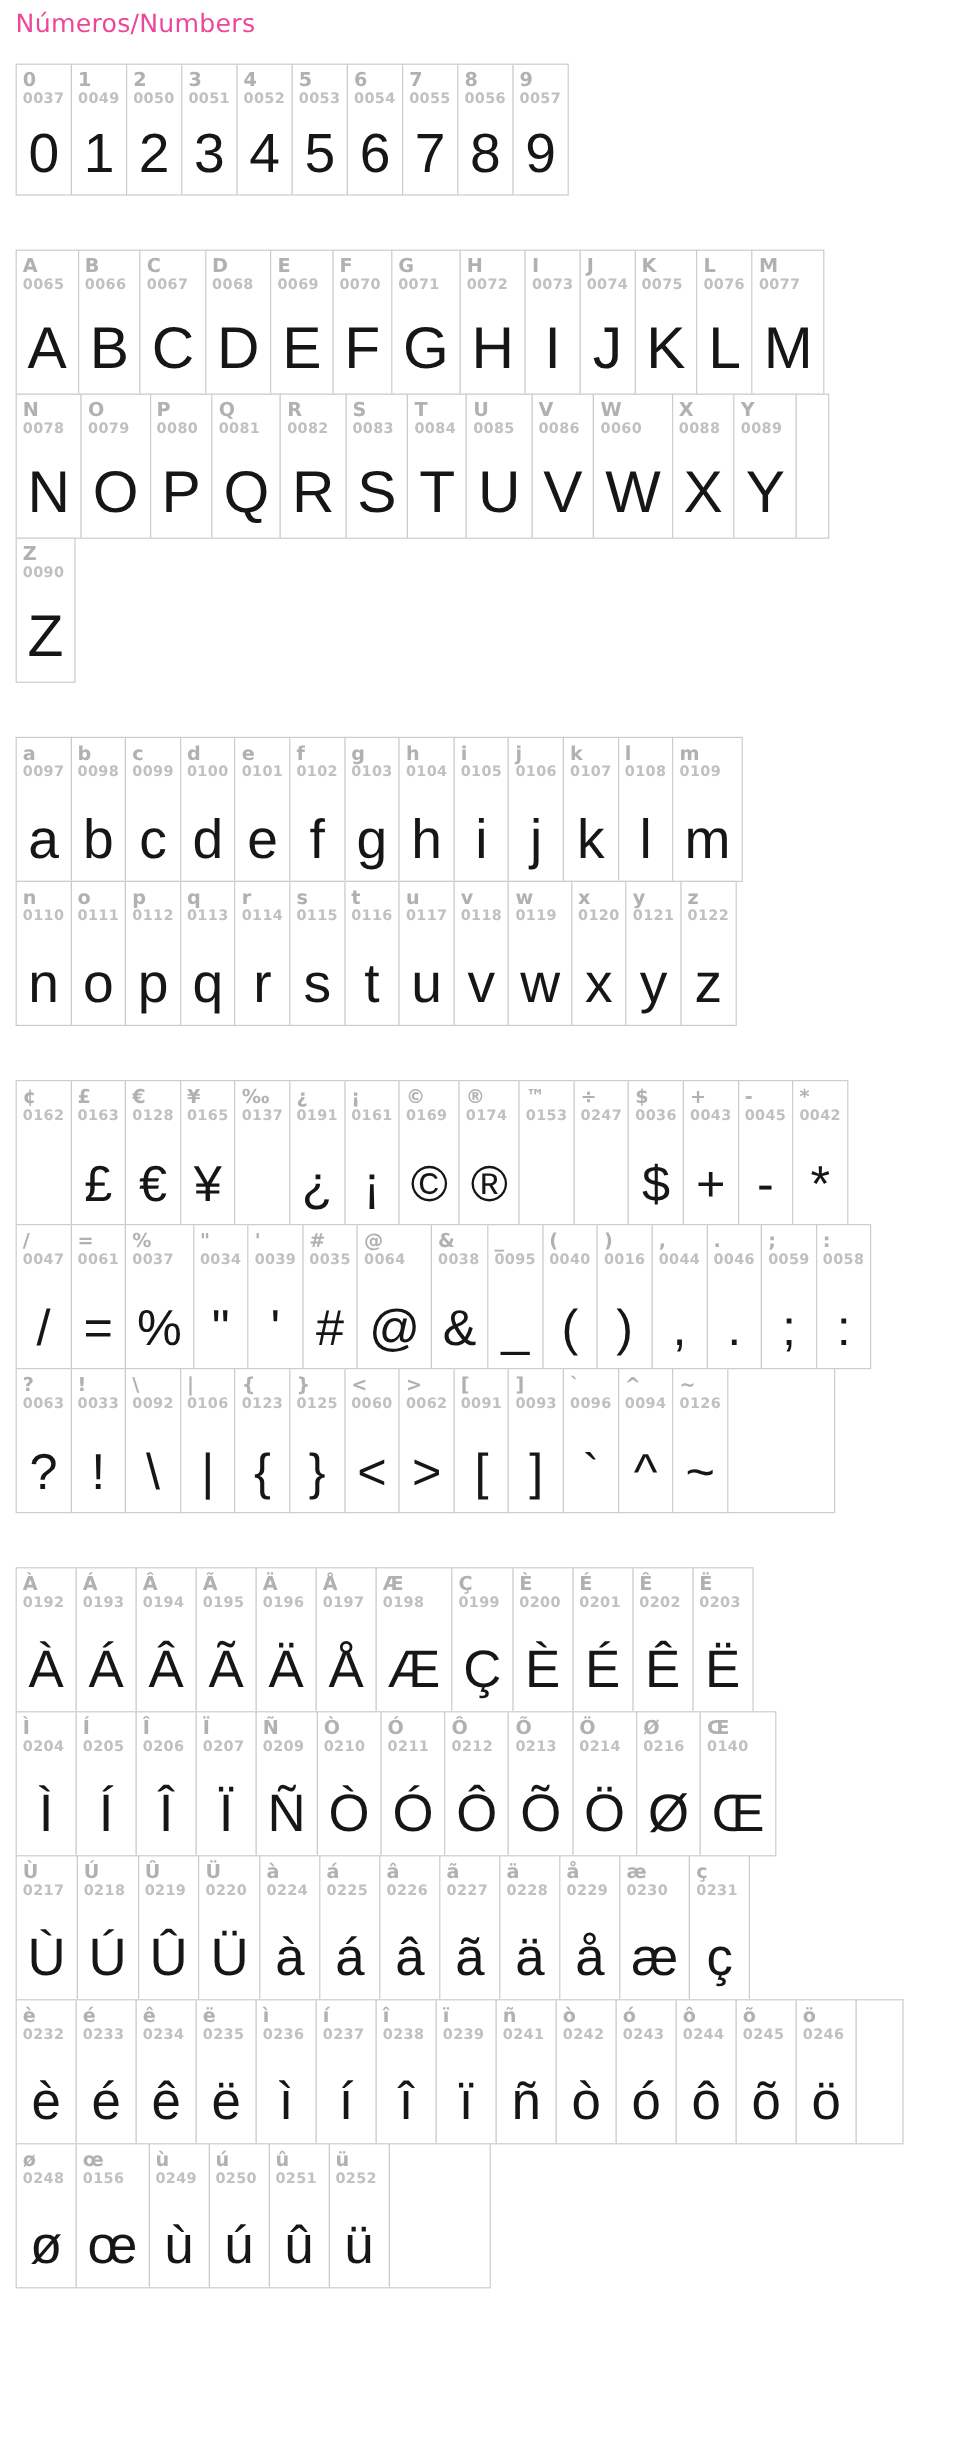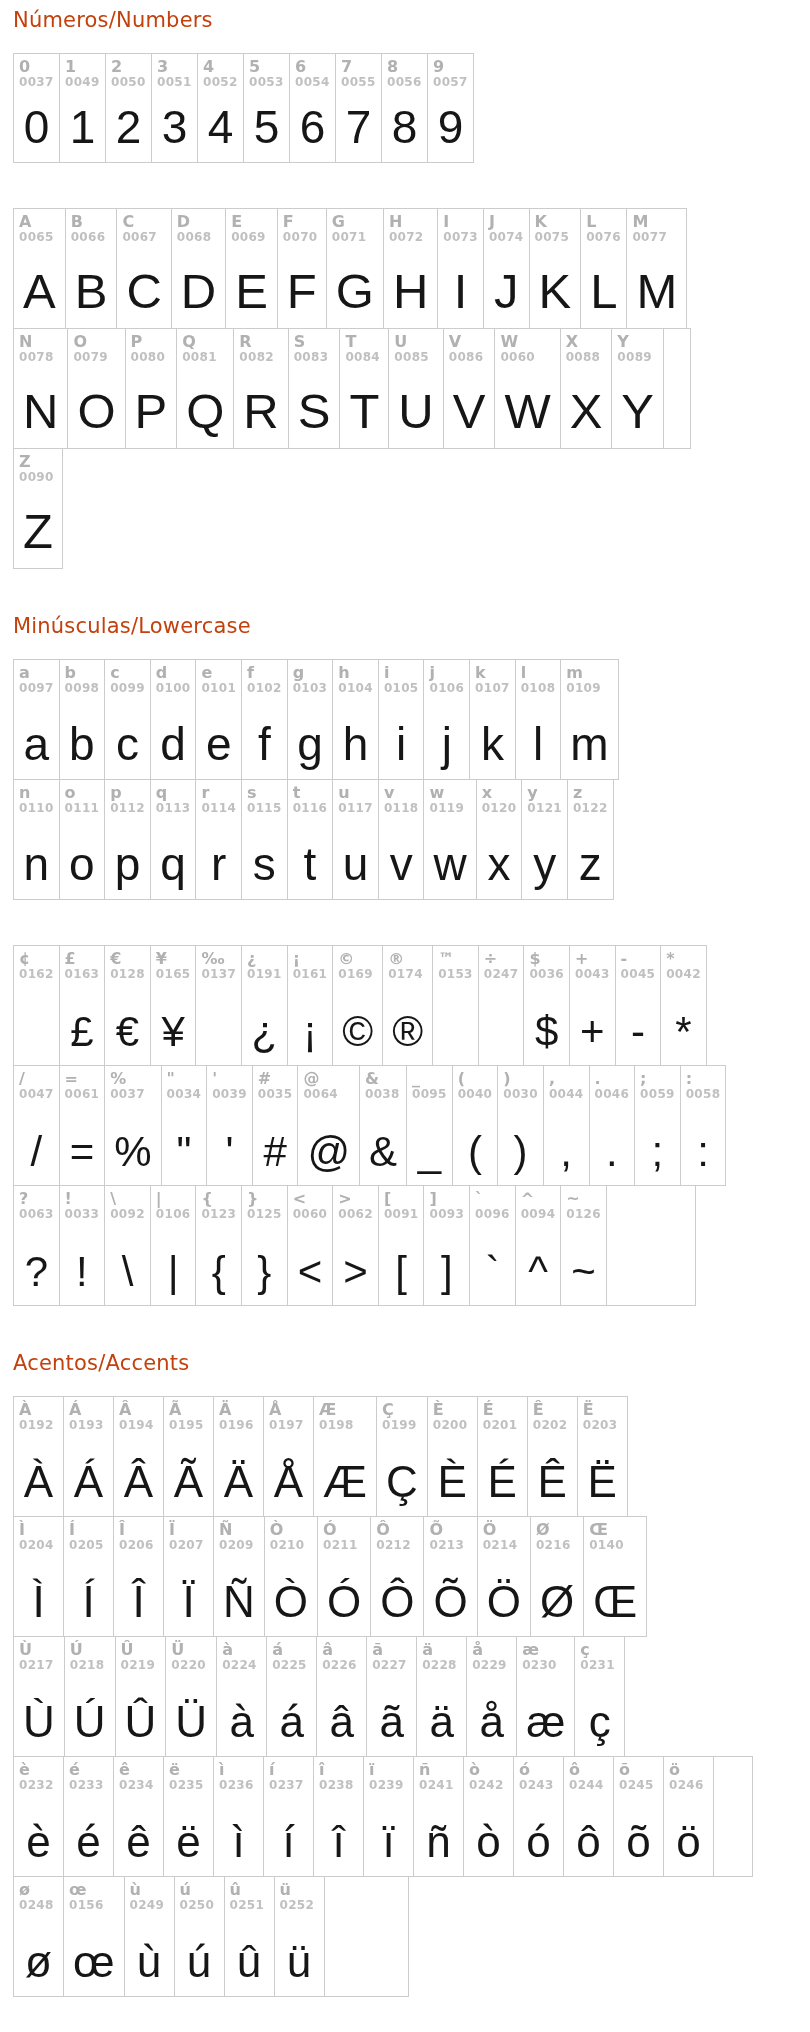--- a/index.html
+++ b/index.html
@@ -11,7 +11,7 @@
   .glyph-section{margin:0 0 46px 0;}
   .glyph-section h2{
     font-family:"DejaVu Sans",sans-serif;
-    font-size:21px;font-weight:400;color:#c2410c;
+    font-size:21px;font-weight:400;color:#ec4899;
     margin:0 0 21px 0;letter-spacing:0.2px;
   }
   .char-table{font-size:0;}

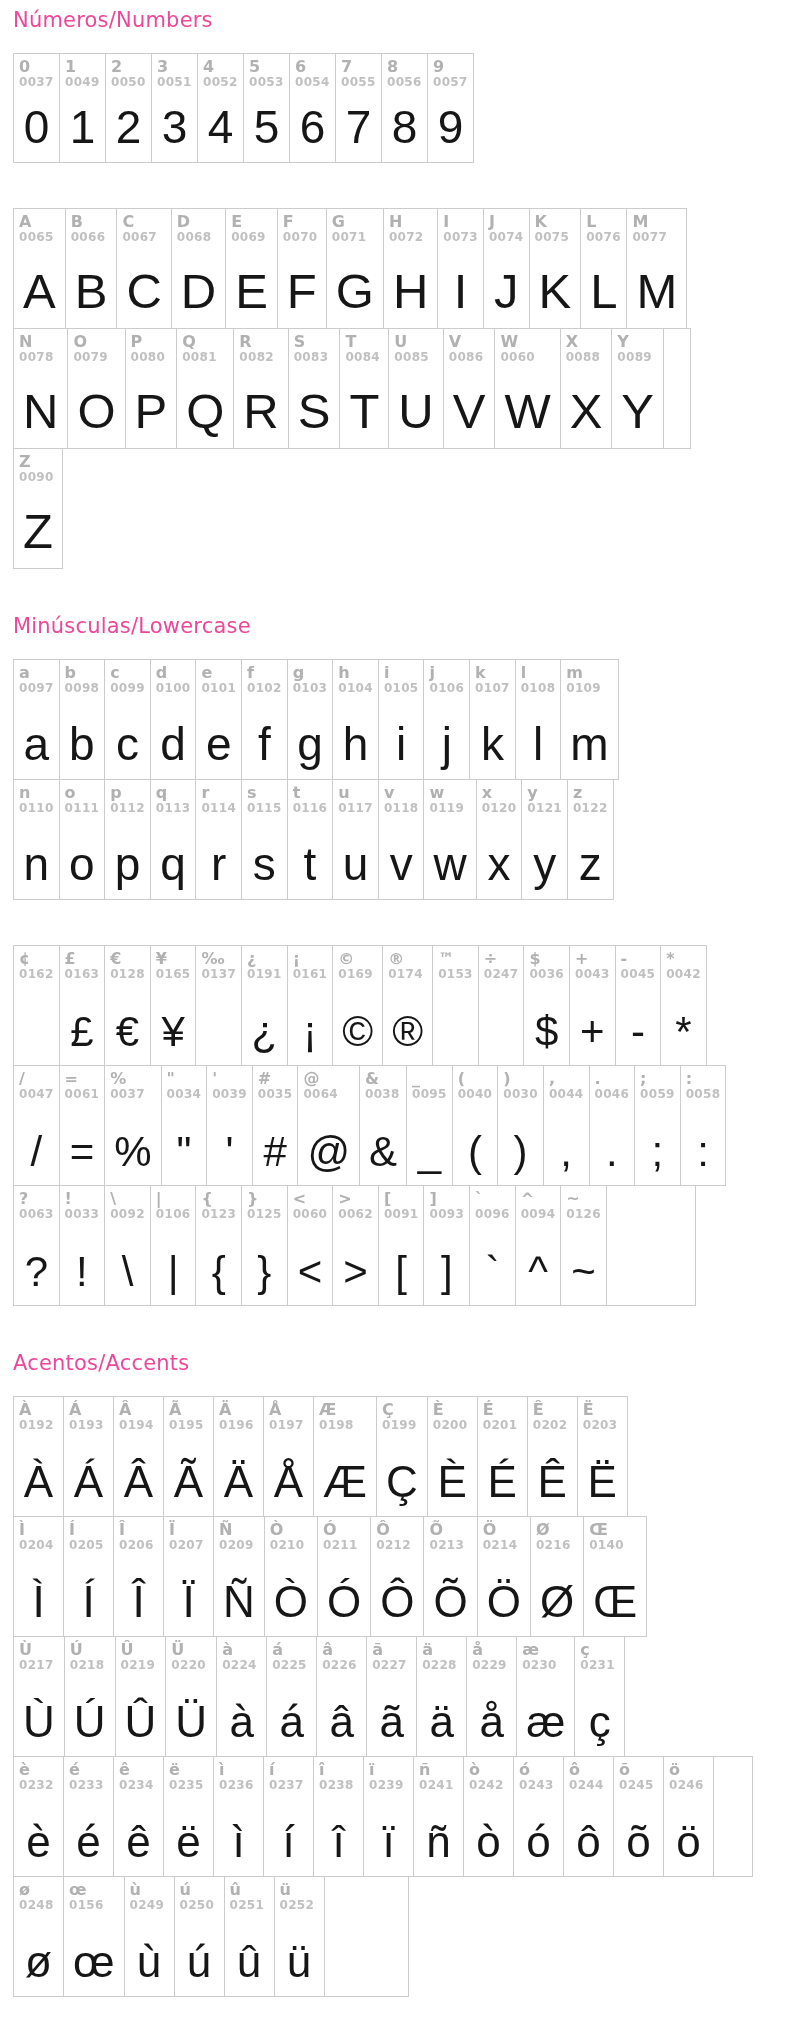--- a/index.html
+++ b/index.html
@@ -328,7 +328,6 @@
       </div>
     </section>
     <section class="glyph-section">
-      <h2>Minúsculas/Lowercase</h2>
       <div class="char-table">
         <div class="char-row">
           <div class="cell lower">

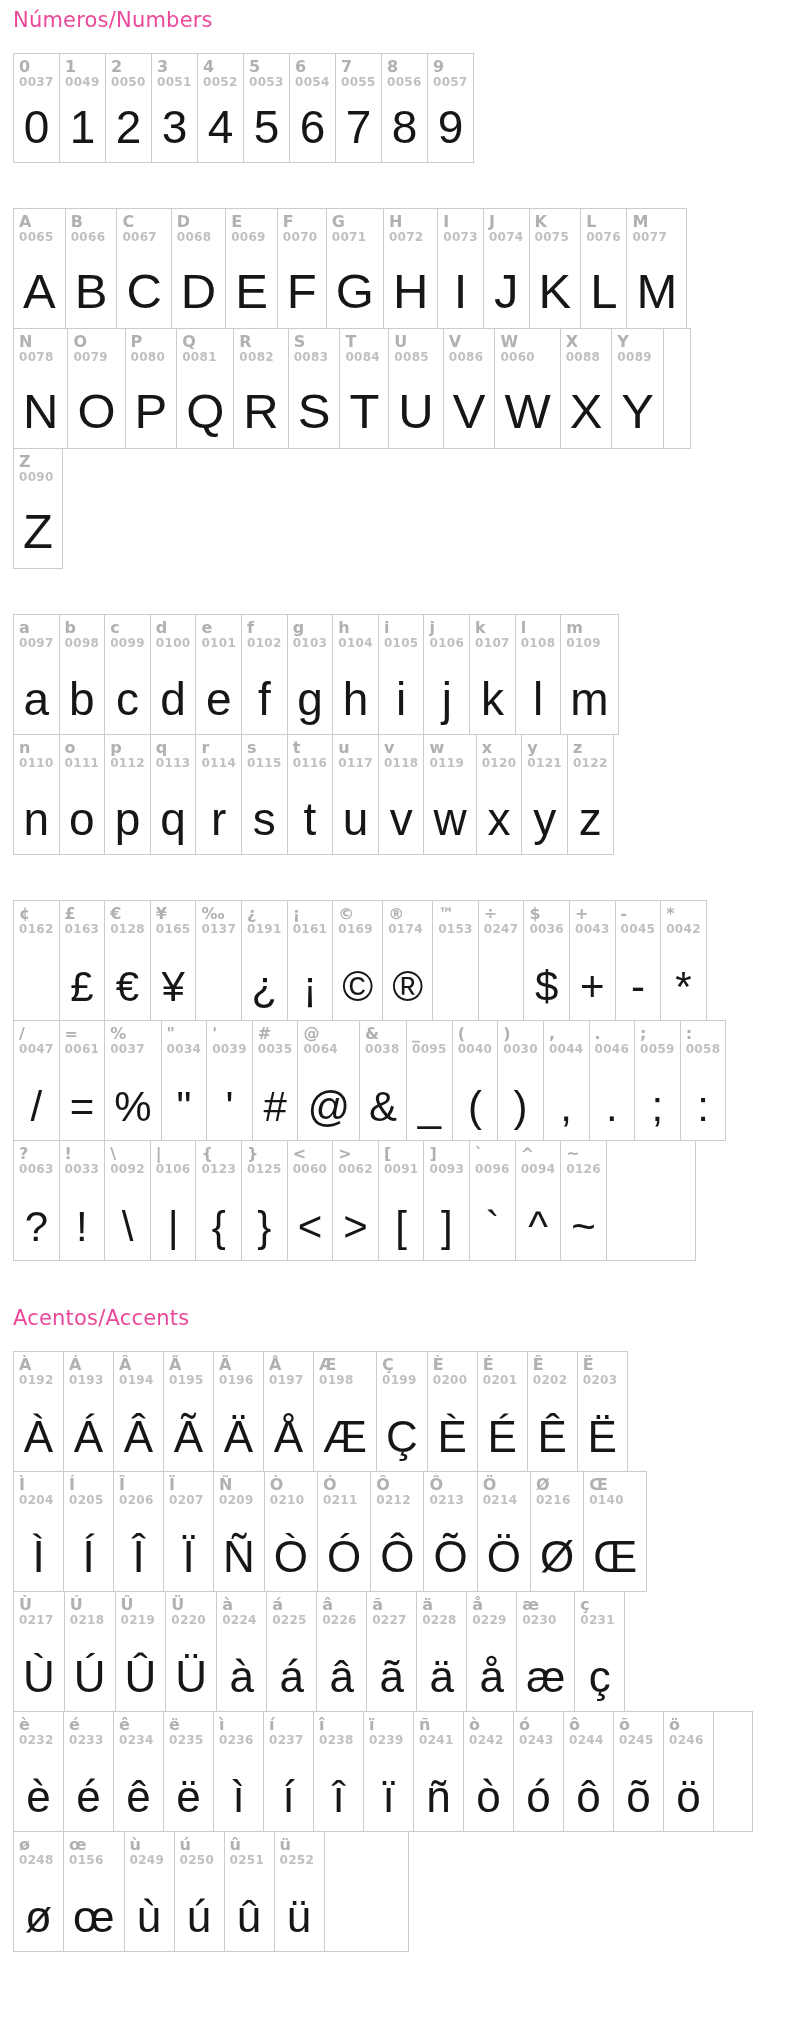--- a/index.html
+++ b/index.html
@@ -700,7 +700,7 @@
           <div class="cell symbols">
             <div class="mini">
               <span class="mini-char">)</span>
-              <span class="mini-code">0030</span>
+              <span class="mini-code">0016</span>
             </div>
             <div class="glyph">)</div>
           </div>

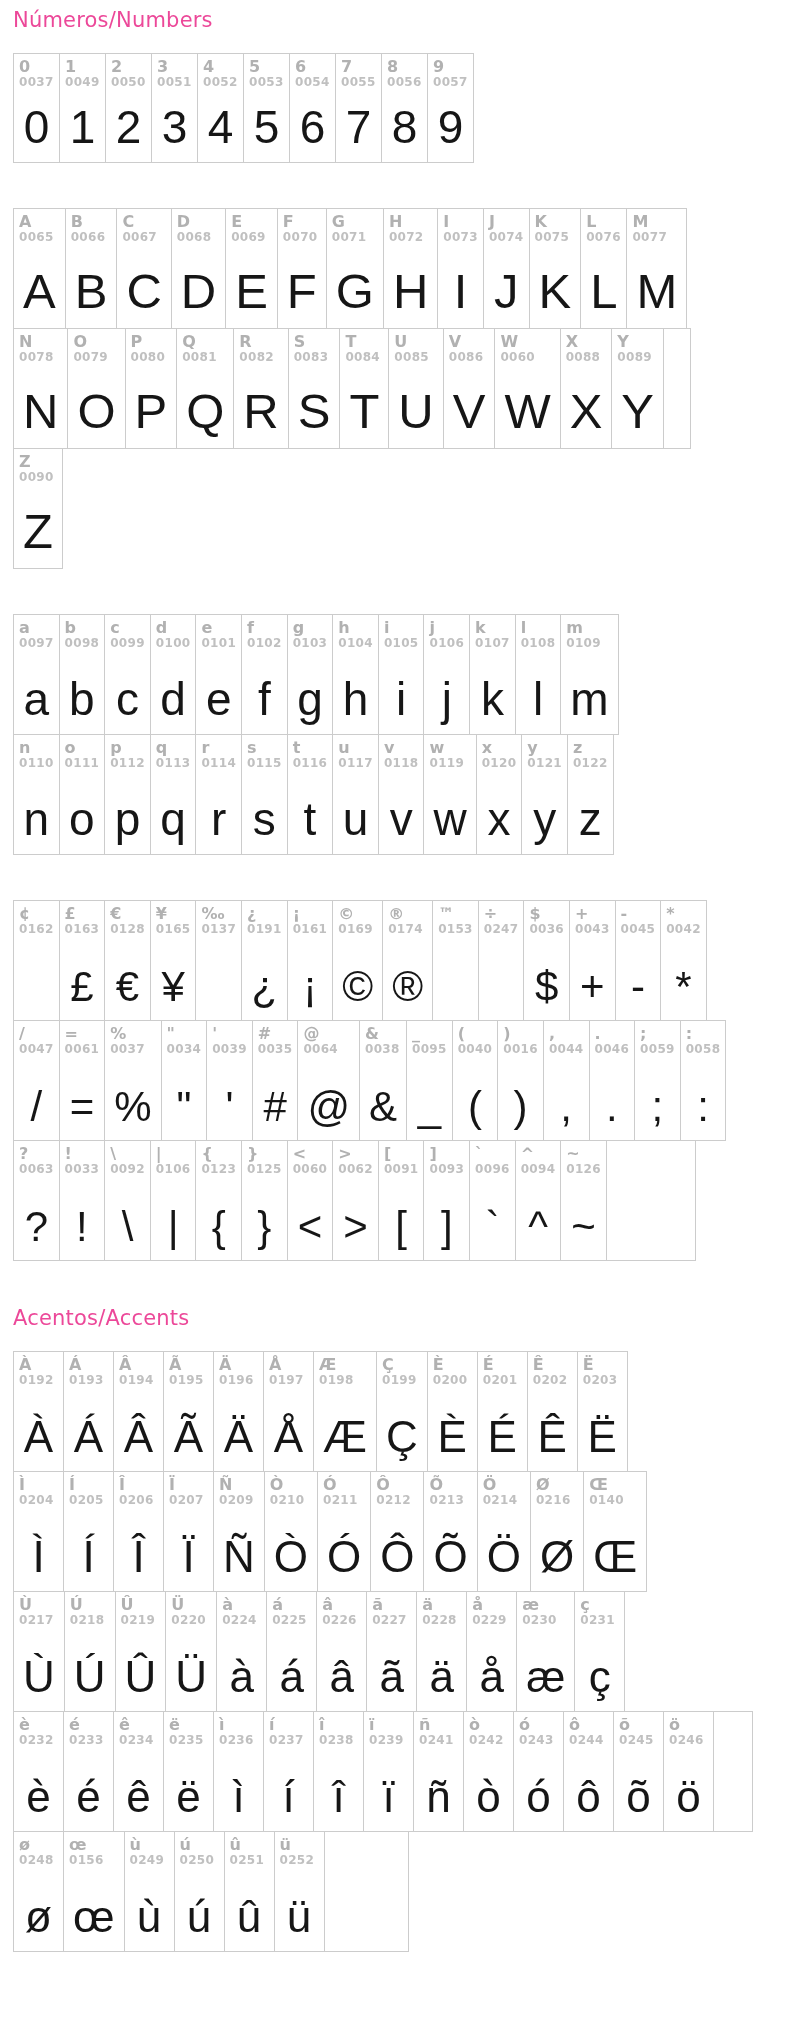--- a/index.html
+++ b/index.html
@@ -836,7 +836,6 @@
       </div>
     </section>
     <section class="glyph-section">
-      <h2>Acentos/Accents</h2>
       <div class="char-table">
         <div class="char-row">
           <div class="cell accents">

